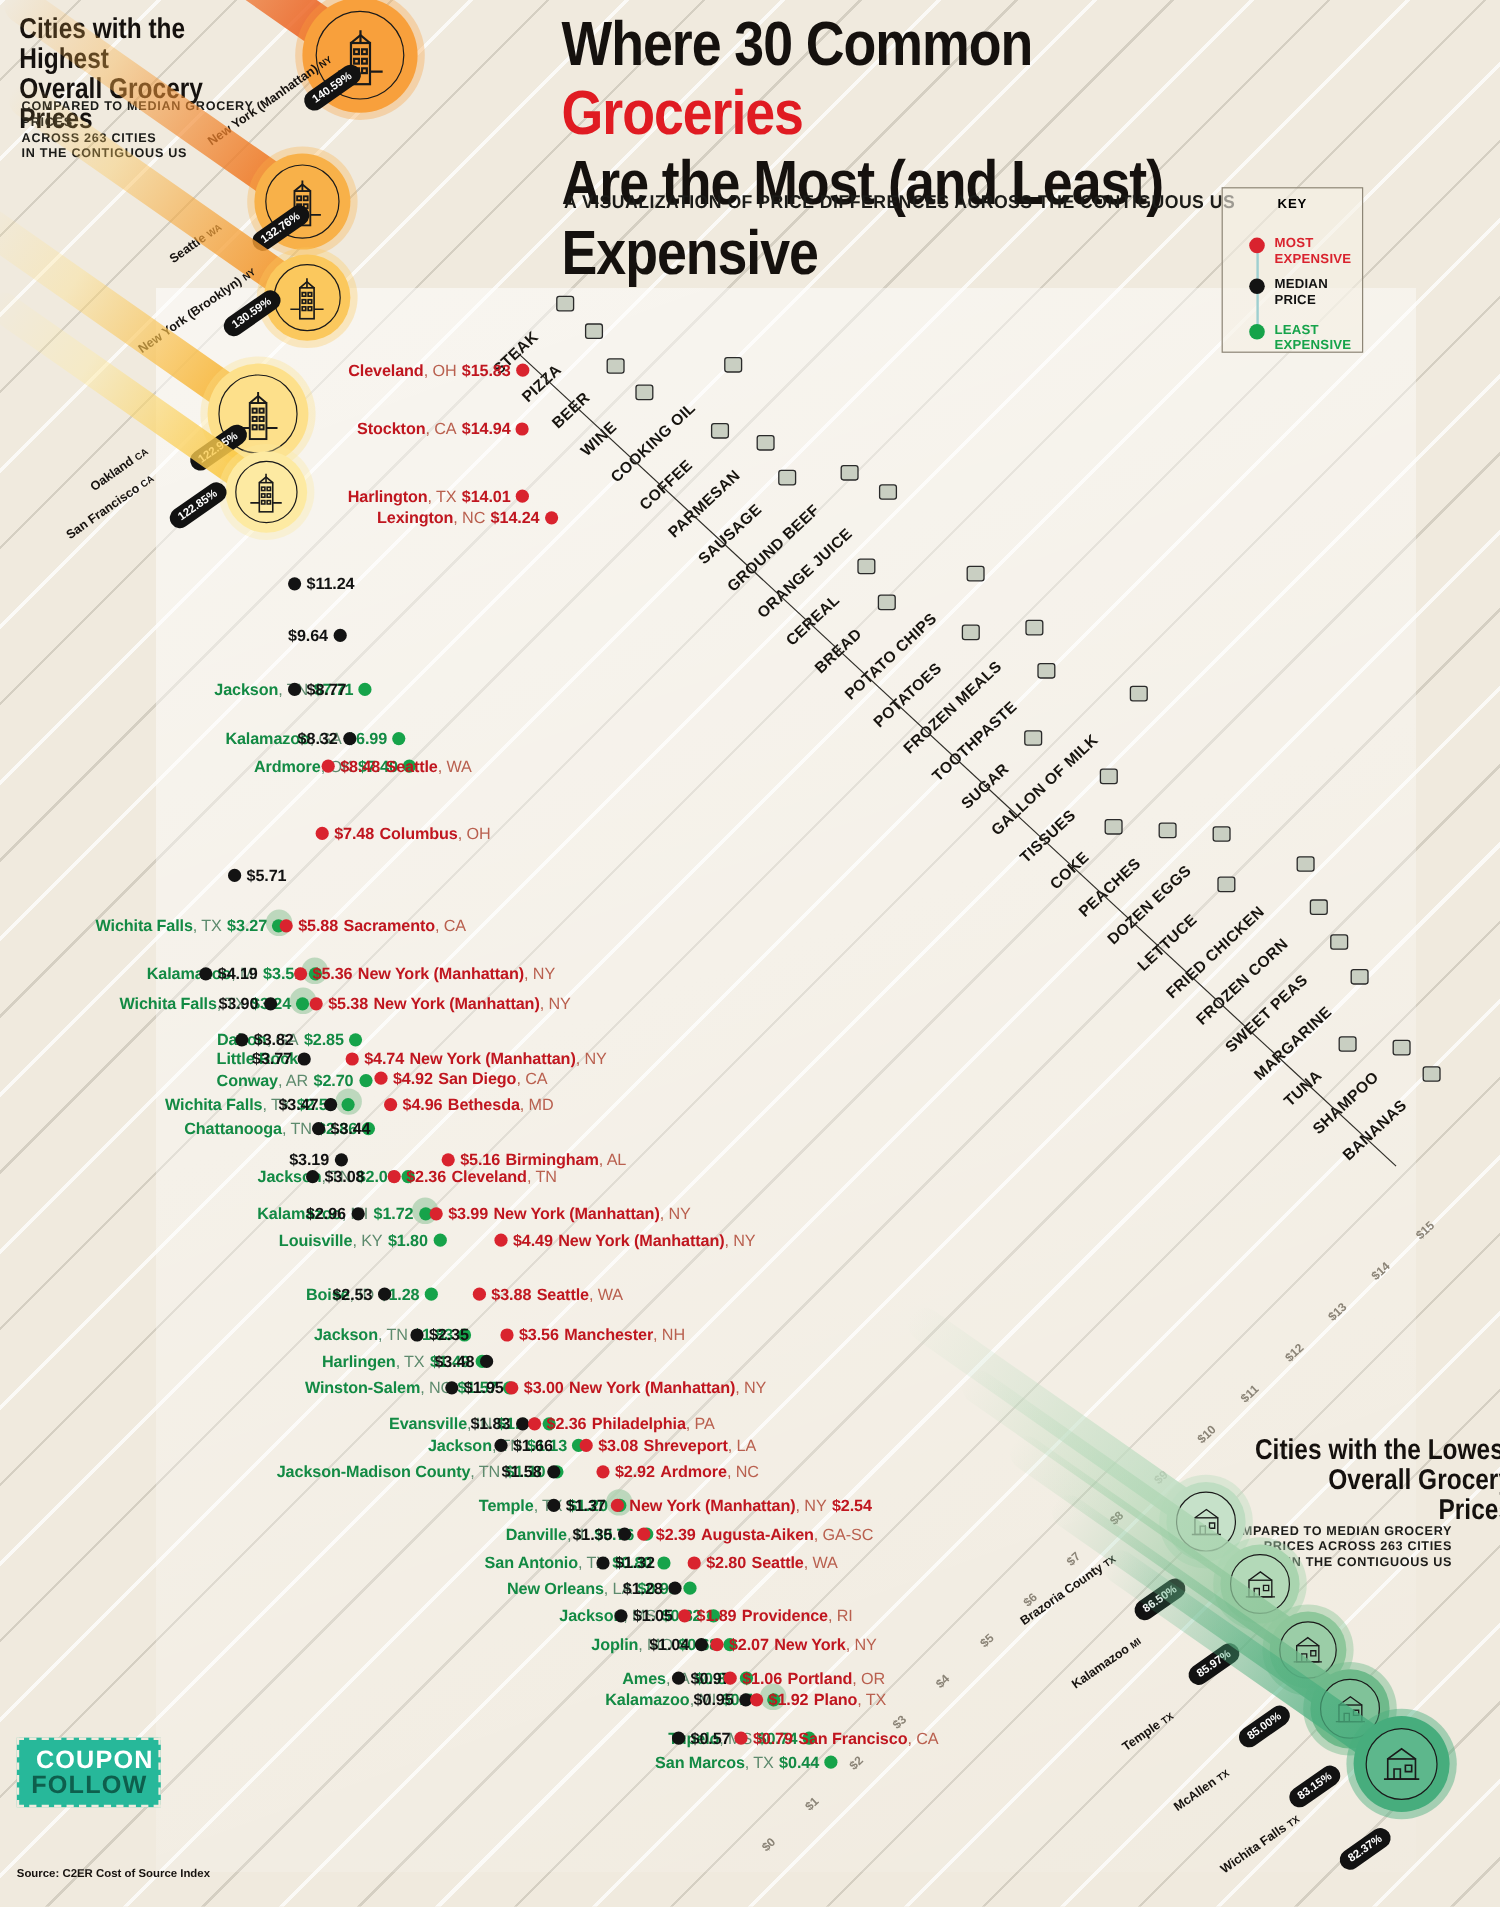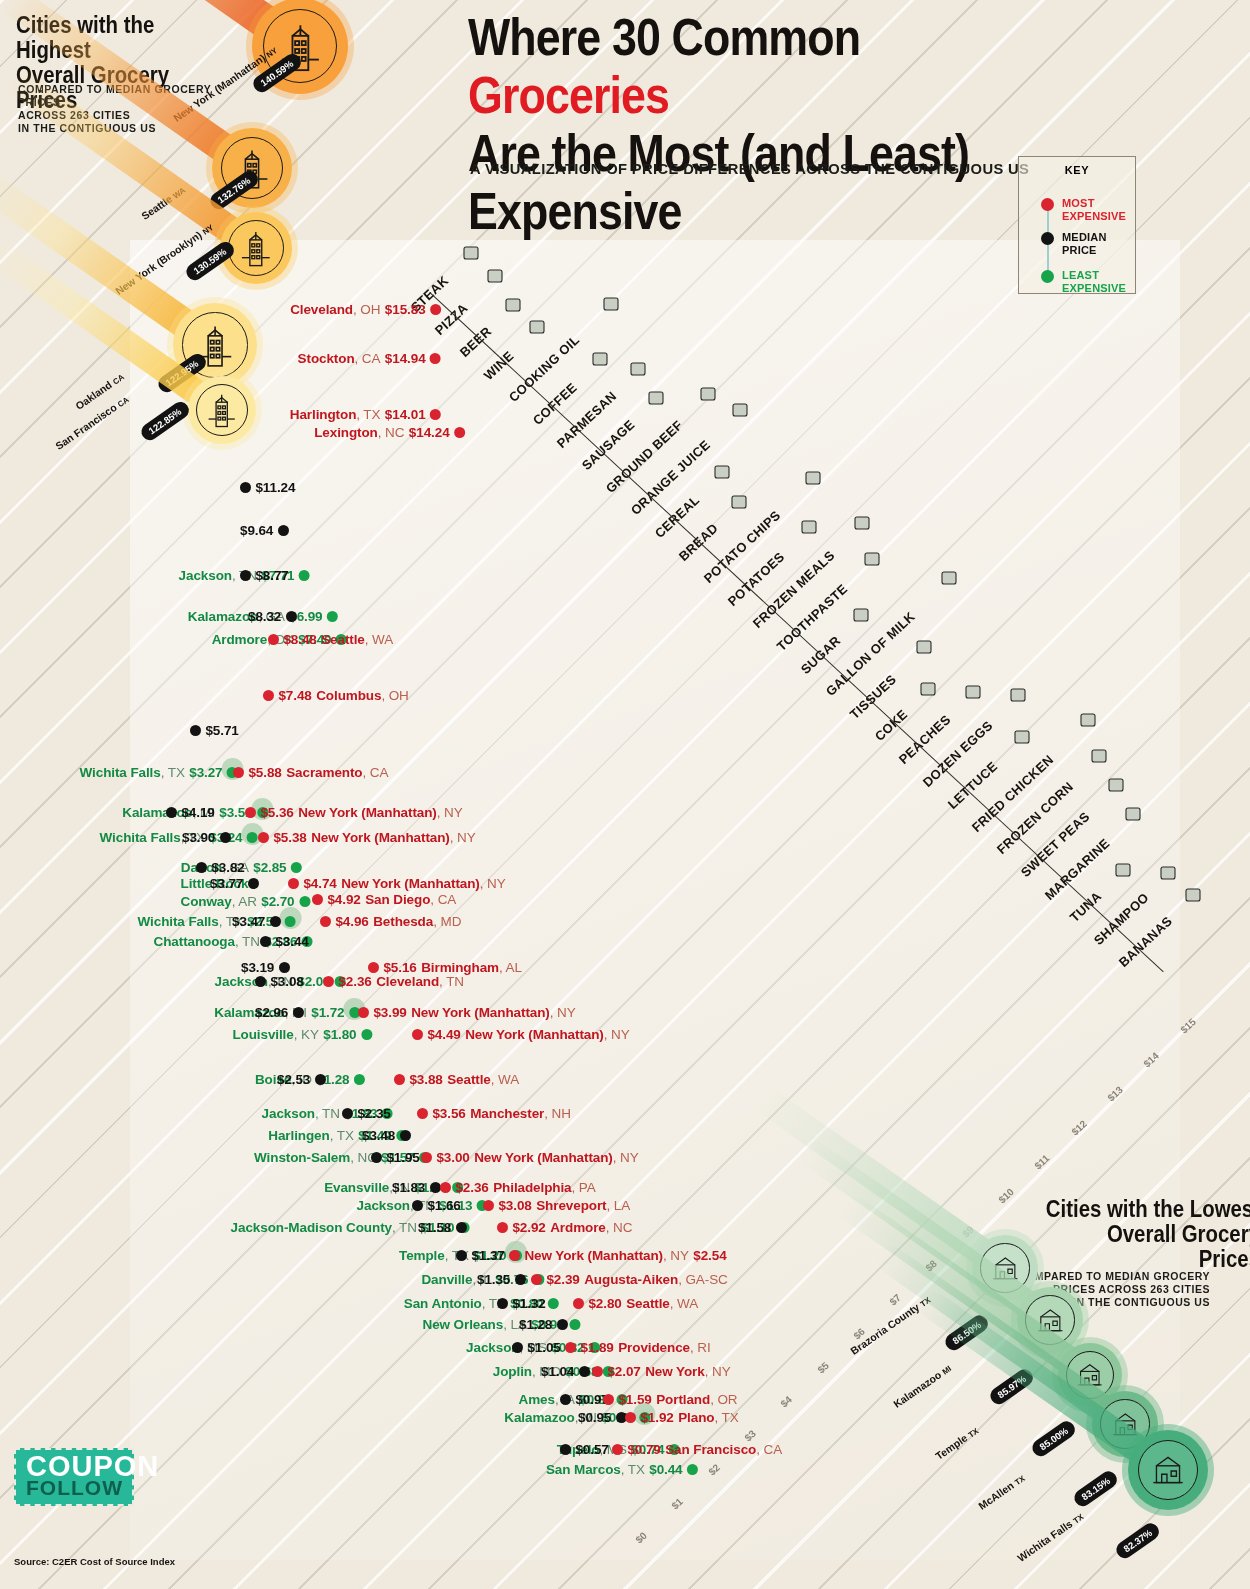--- a/index.html
+++ b/index.html
@@ -475,7 +475,7 @@
       <div class="row" style="left: 592px; top: 1362px;"><span style="position:relative;display:inline-block;"><span style="position:absolute;left:-6.5px;top:-6.5px;width:24px;height:24px;border-radius:50%;background:#f2b33f;opacity:1;z-index:-1;"></span><span class="pt red"></span></span> <span class="lbl red">$2.07</span> <span class="lbl red">New York</span><span class="lbl st red">, NY</span></div>
       <div class="row" style="left: 628px; top: 1390px; transform: translateX(-100%);"><span class="lbl green">Ames</span><span class="lbl st green">, IA</span> <span class="lbl green">$0.89</span> <span style="position:relative;display:inline-block;"><span class="pt green"></span></span></div>
       <div class="row" style="top: 1390px; left: 560px;"><span class="pt black"></span> <span class="lbl black">$0.97</span></div>
-      <div class="row" style="left: 603px; top: 1390px;"><span style="position:relative;display:inline-block;"><span class="pt red"></span></span> <span class="lbl red">$1.59</span> <span class="lbl red">Portland</span><span class="lbl st red">, OR</span></div>
+      <div class="row" style="left: 603px; top: 1390px;"><span style="position:relative;display:inline-block;"><span class="pt red"></span></span> <span class="lbl red">$1.06</span> <span class="lbl red">Portland</span><span class="lbl st red">, OR</span></div>
       <div class="row" style="left: 650px; top: 1408px; transform: translateX(-100%);"><span class="lbl green">Kalamazoo</span><span class="lbl st green">, MI</span> <span class="lbl green">$0.72</span> <span style="position:relative;display:inline-block;"><span style="position:absolute;left:-5.5px;top:-5.5px;width:22px;height:22px;border-radius:50%;background:#a9cfae;opacity:0.75;z-index:-1;"></span><span class="pt green"></span></span></div>
       <div class="row" style="top: 1408px; left: 578px;"><span class="lbl black">$0.95</span> <span class="pt black"></span></div>
       <div class="row" style="left: 625px; top: 1408px;"><span style="position:relative;display:inline-block;"><span class="pt red"></span></span> <span class="lbl red">$1.92</span> <span class="lbl red">Plano</span><span class="lbl st red">, TX</span></div>

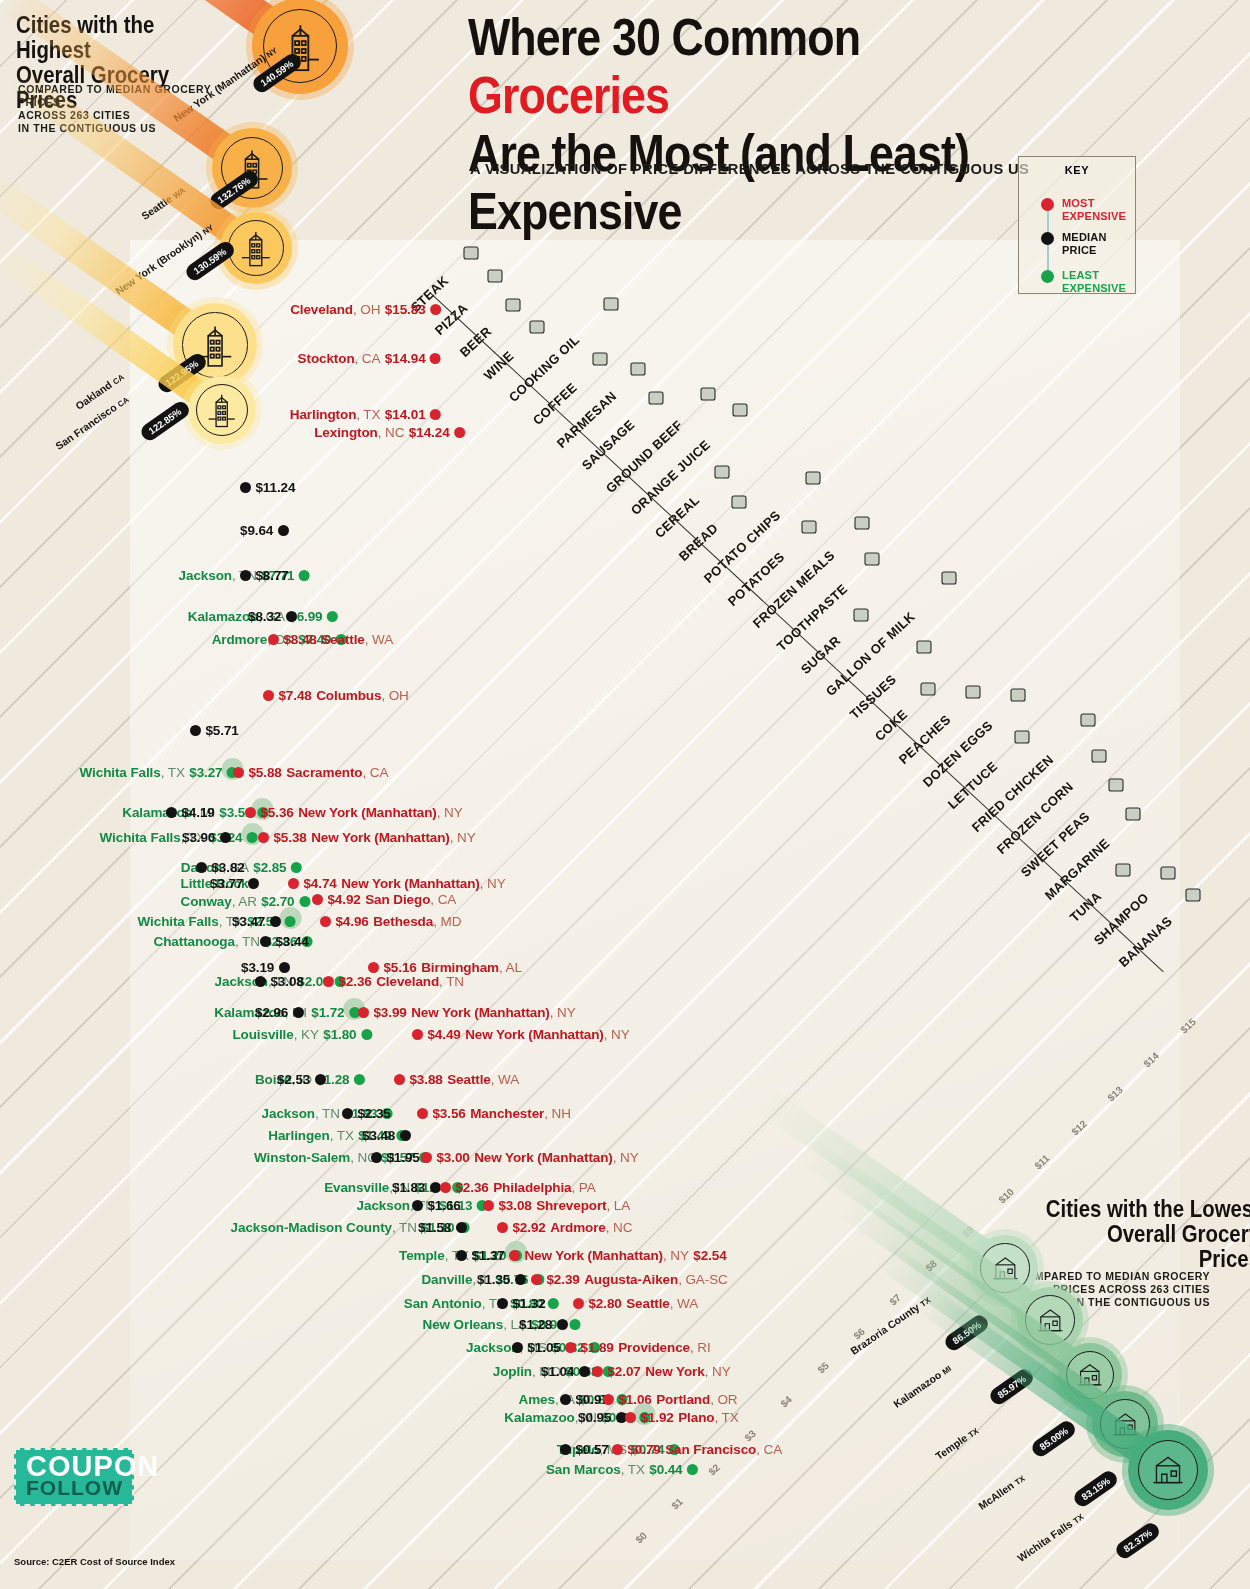--- a/index.html
+++ b/index.html
@@ -110,7 +110,7 @@
     background:#27b89a; border:2px dashed #f0eade; display:flex; flex-direction:column;
     justify-content:center; padding-left:10px;
   }
-  #logo .l1{ color:#ffffff; font-size:29px; font-weight:bold; letter-spacing:1px; line-height:21px;text-align:center;}
+  #logo .l1{ color:#ffffff; font-size:21px; font-weight:bold; letter-spacing:1px; line-height:21px;text-align:center;}
   #logo .l2{ color:#0e5f4d; font-size:21px; font-weight:bold; letter-spacing:1px; line-height:22px;}
   #source{ position:absolute; left:14px; top:1556px; font-size:9.5px; font-weight:bold; color:#16120f;}
 </style>

